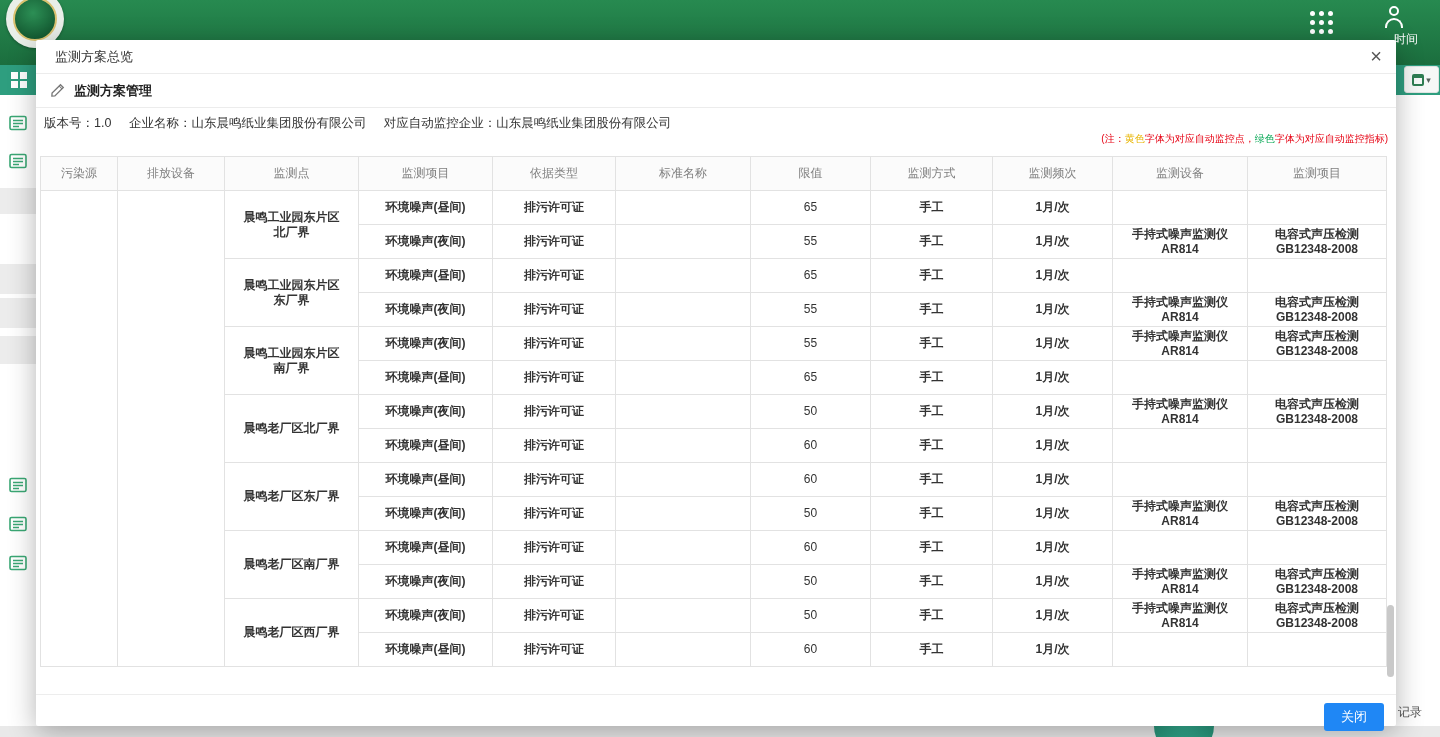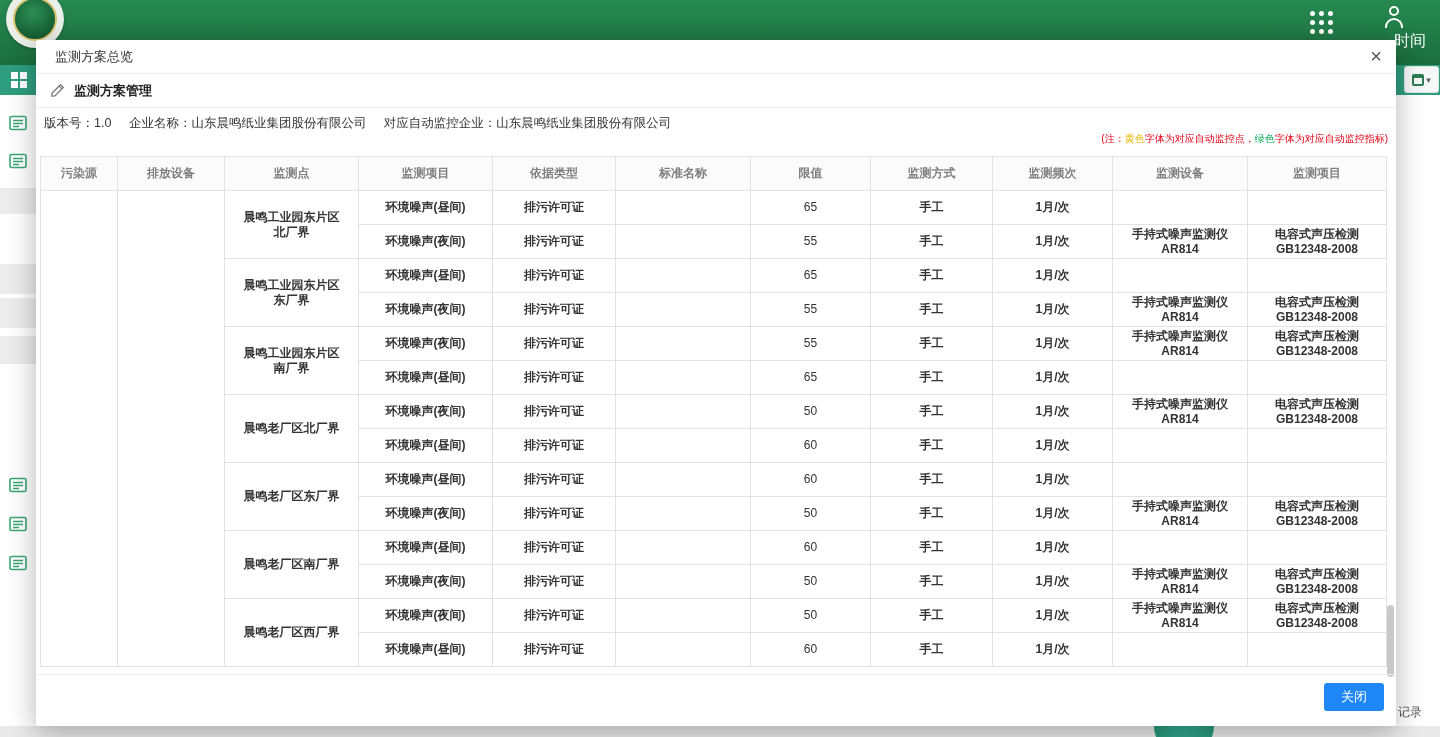--- a/index.html
+++ b/index.html
@@ -25,7 +25,7 @@
           border:2px solid #fff; border-radius:50%; }
   .user-icon .torso { position:absolute; left:2px; top:12px; width:18px; height:10px;
           border:2px solid #fff; border-bottom:none; border-radius:9px 9px 0 0; }
-  .time-text { position:absolute; left:1394px; top:31px; color:#fff; font-size:16px; }
+  .time-text { position:absolute; left:1394px; top:31px; color:#fff; font-size:12px; }
 
   .navbar { position:absolute; left:0; top:65px; width:1440px; height:30px; background:#2e9e7f; }
   .tiles { position:absolute; left:11px; top:7px; display:grid; grid-template-columns:7px 7px; gap:2px; }

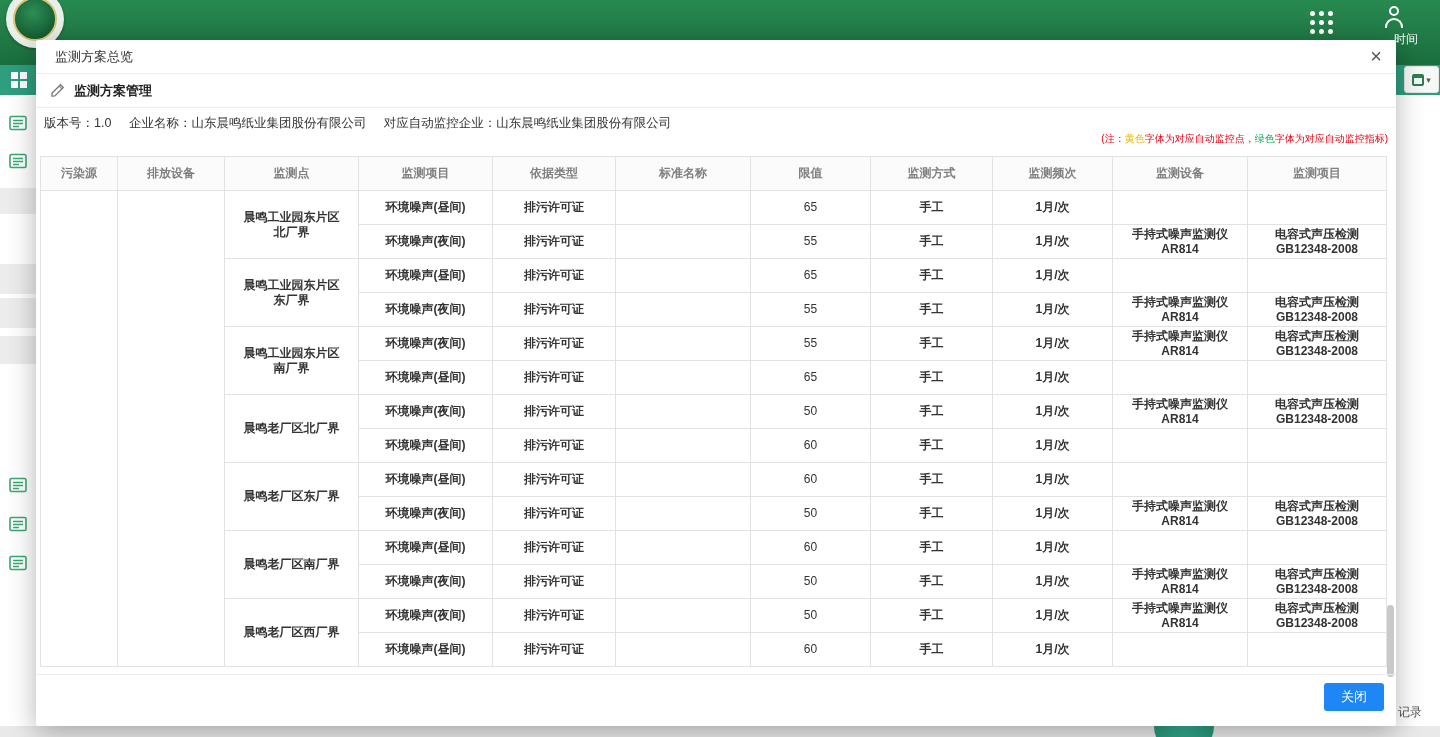--- a/index.html
+++ b/index.html
@@ -68,7 +68,7 @@
 
   .table-wrap { margin:0 4px; position:relative; }
   table { border-collapse:collapse; table-layout:fixed; width:1346px; font-size:12px; }
-  th { height:34px; background:#fbfbfb; color:#7f7f7f; font-weight:bold;
+  th { height:34px; background:#fbfbfb; color:#7f7f7f; font-weight:normal;
           border:1px solid #e2e2e2; }
   td { height:34px; text-align:center; vertical-align:middle; border:1px solid #e2e2e2;
           color:#333; white-space:pre-line; line-height:15px; }

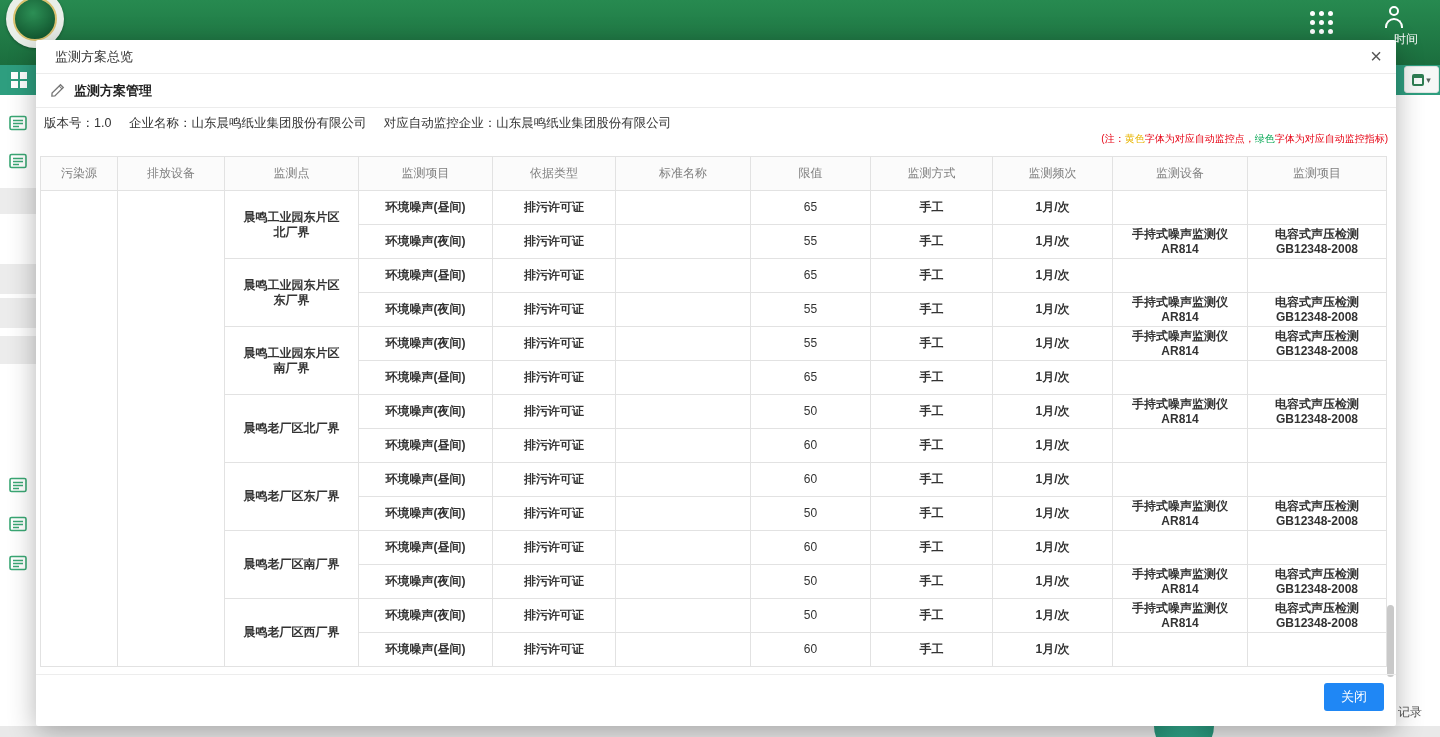--- a/index.html
+++ b/index.html
@@ -78,7 +78,7 @@
   .vscroll { position:absolute; right:2px; top:565px; width:7px; height:72px;
           background:#c9c9c9; border-radius:4px; }
 
-  .m-footer { position:absolute; left:0; bottom:8px; width:100%; height:44px;
+  .m-footer { position:absolute; left:0; bottom:0; width:100%; height:32px;
           border-top:1px solid #ededed;padding-left:8px; }
   .btn-close { position:absolute; right:12px; top:8px; height:28px; padding:0 17px;
           background:var(--accent-blue,#1f87f5); color:#fff; border:none; border-radius:3px;

